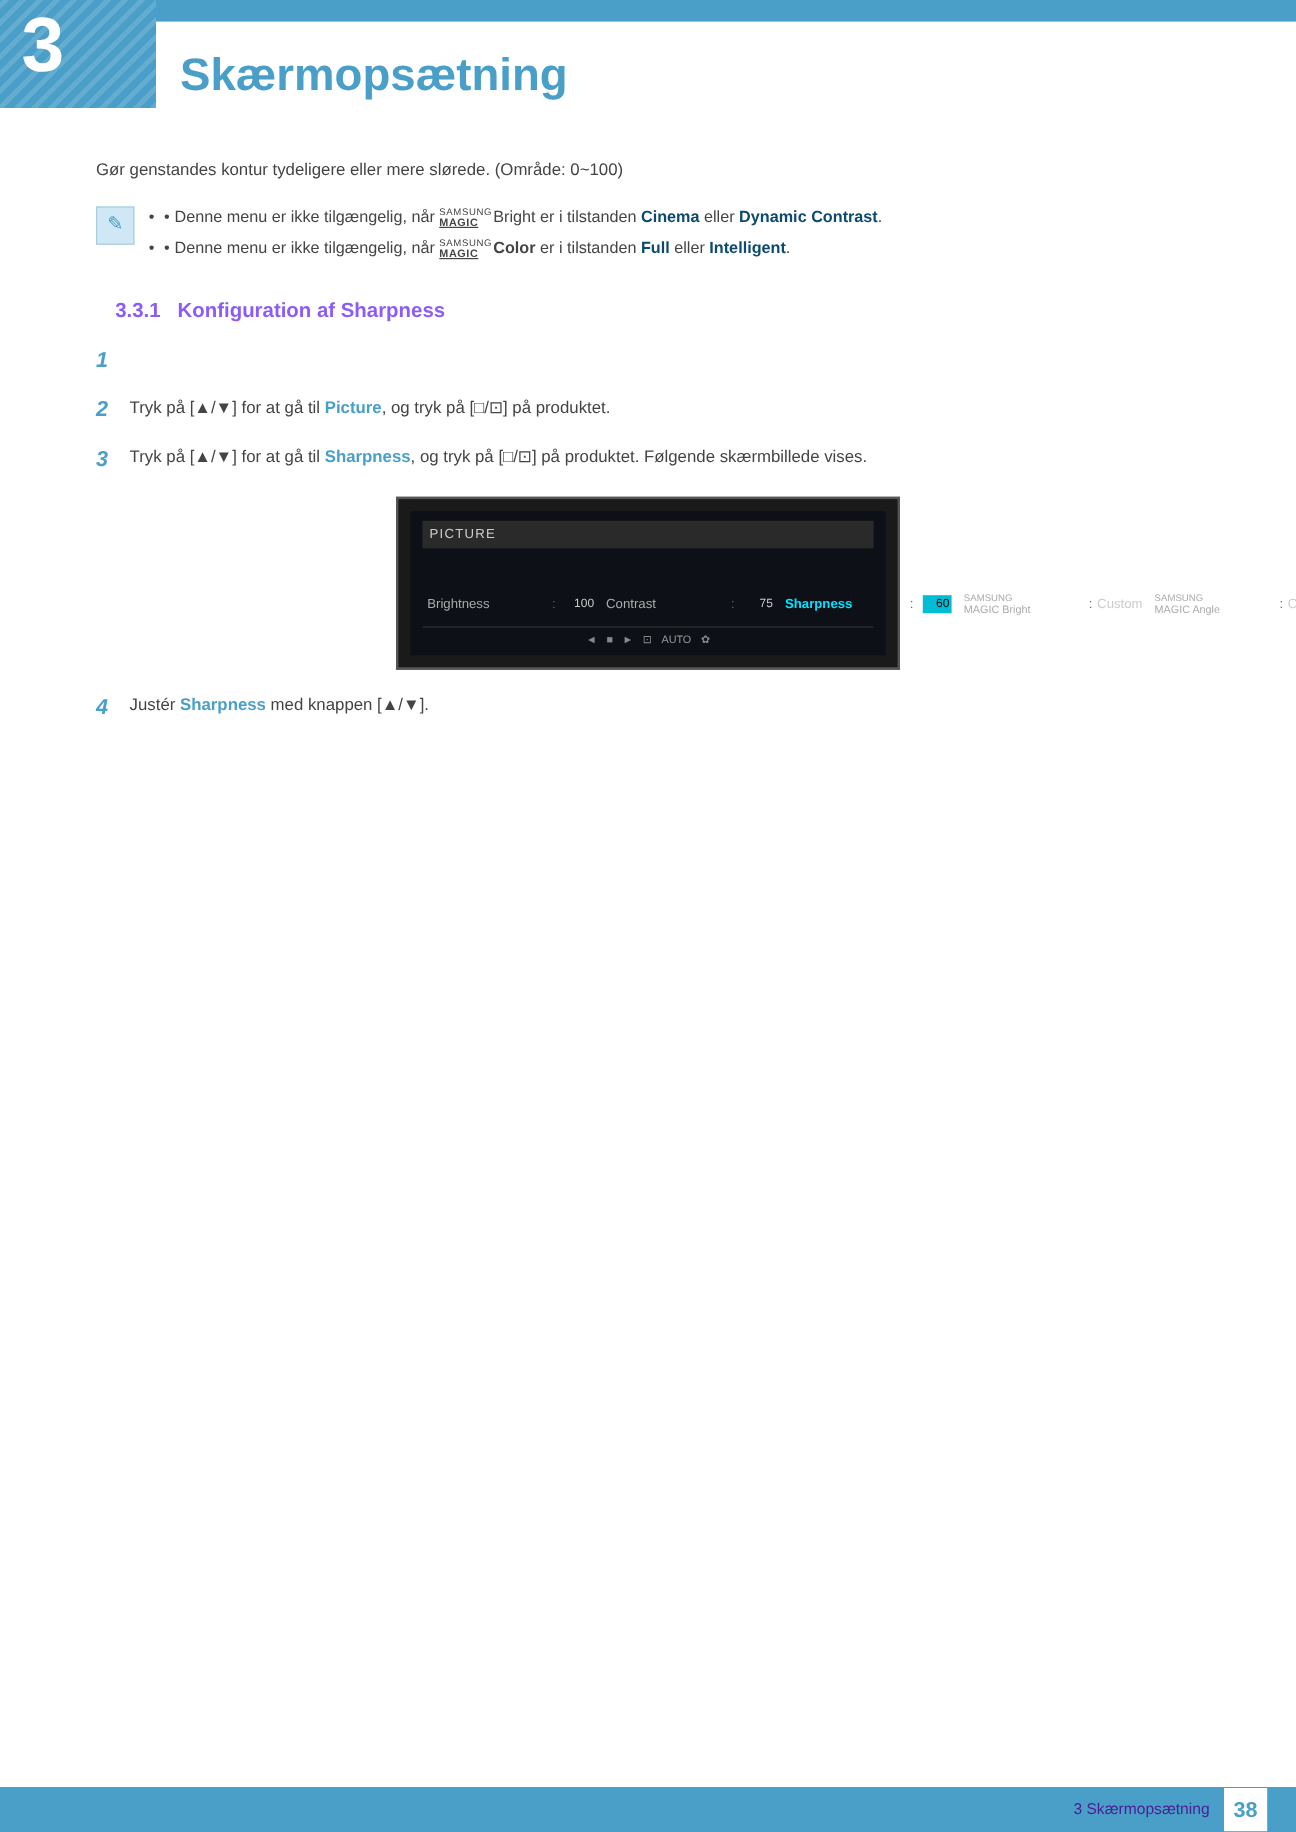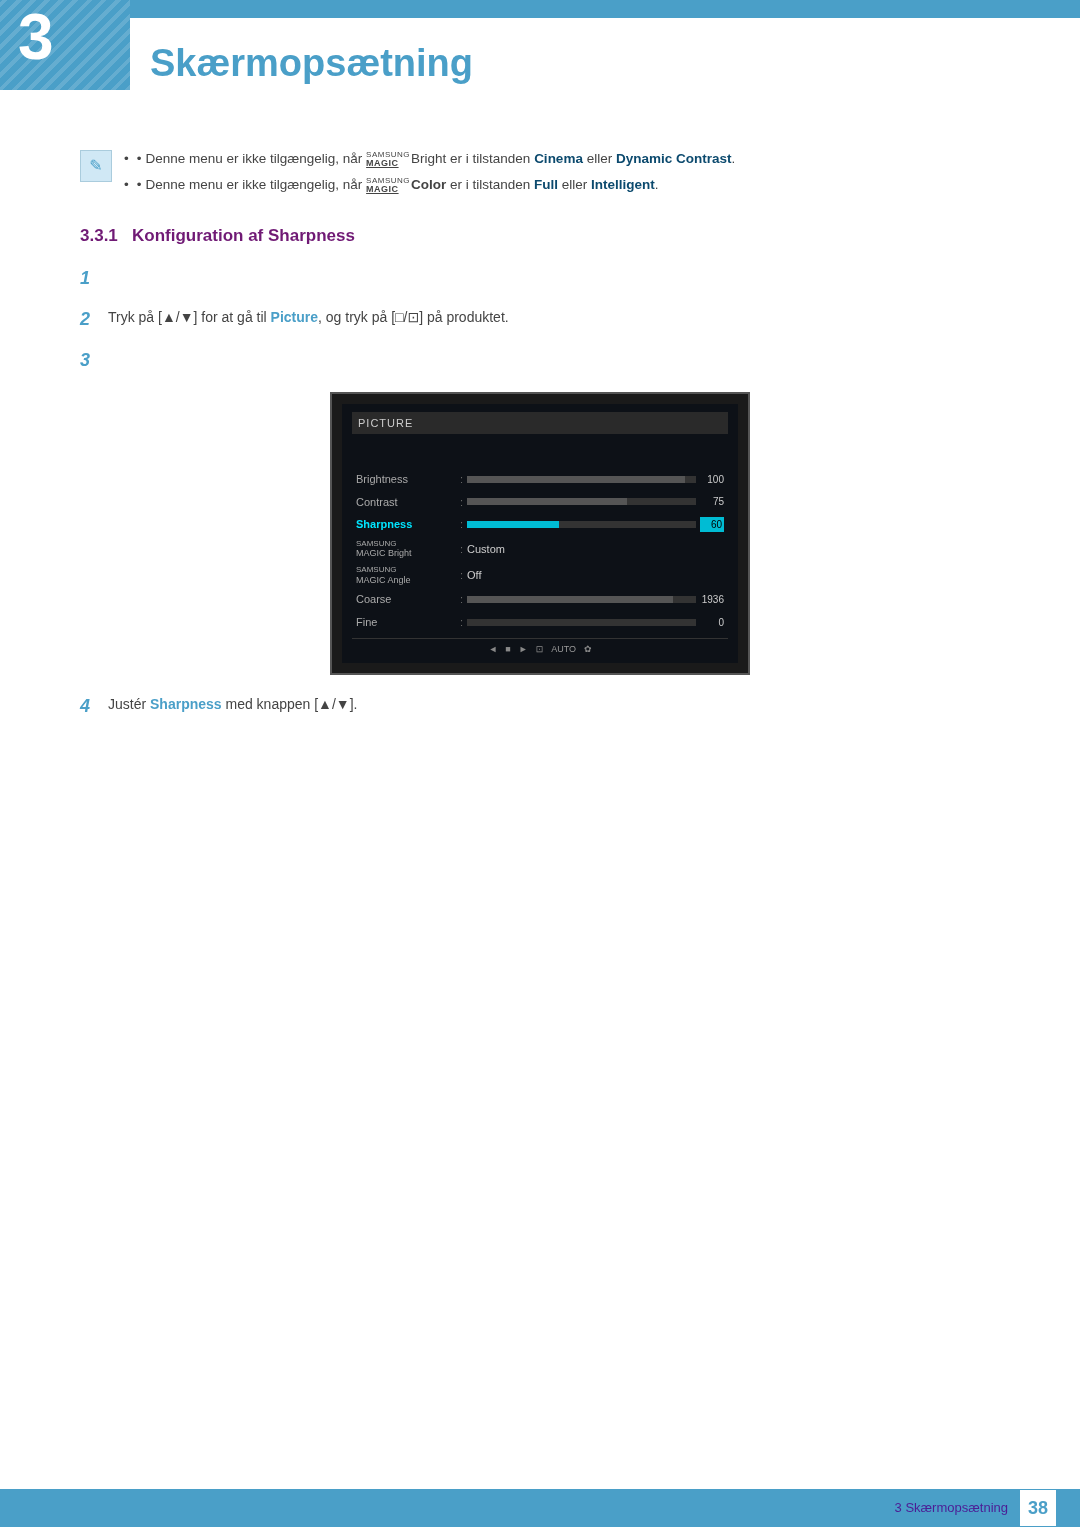--- a/index.html
+++ b/index.html
@@ -337,6 +337,7 @@
 <div class="content">
 
 
+  <p class="description">Gør genstandes kontur tydeligere eller mere slørede. (Område: 0~100)</p>
 
   <div class="note-box">
     <div class="note-icon">✎</div>

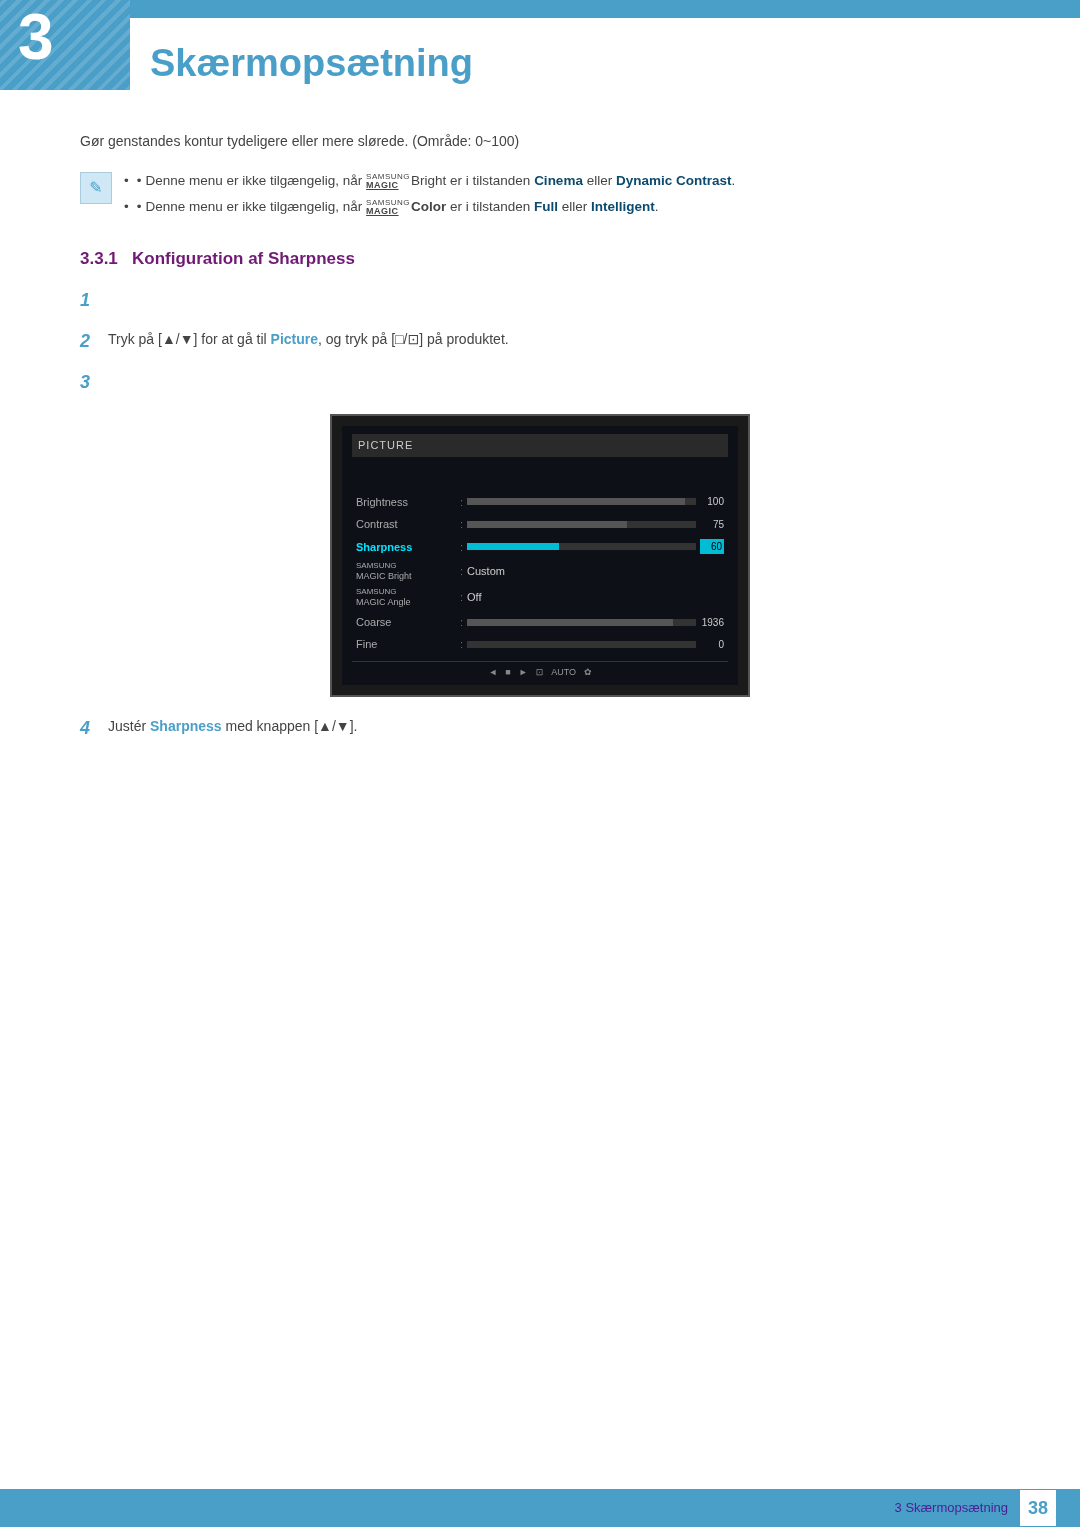--- a/index.html
+++ b/index.html
@@ -129,8 +129,8 @@
     .sub-section-title {
       font-size: 17px;
       font-weight: bold;
-      color: #701a75;
-      margin: 28px 0 16px 0;
+      color: #8b5cf6;
+      margin: 28px 0 16px 16px;
     }
 
     .steps {

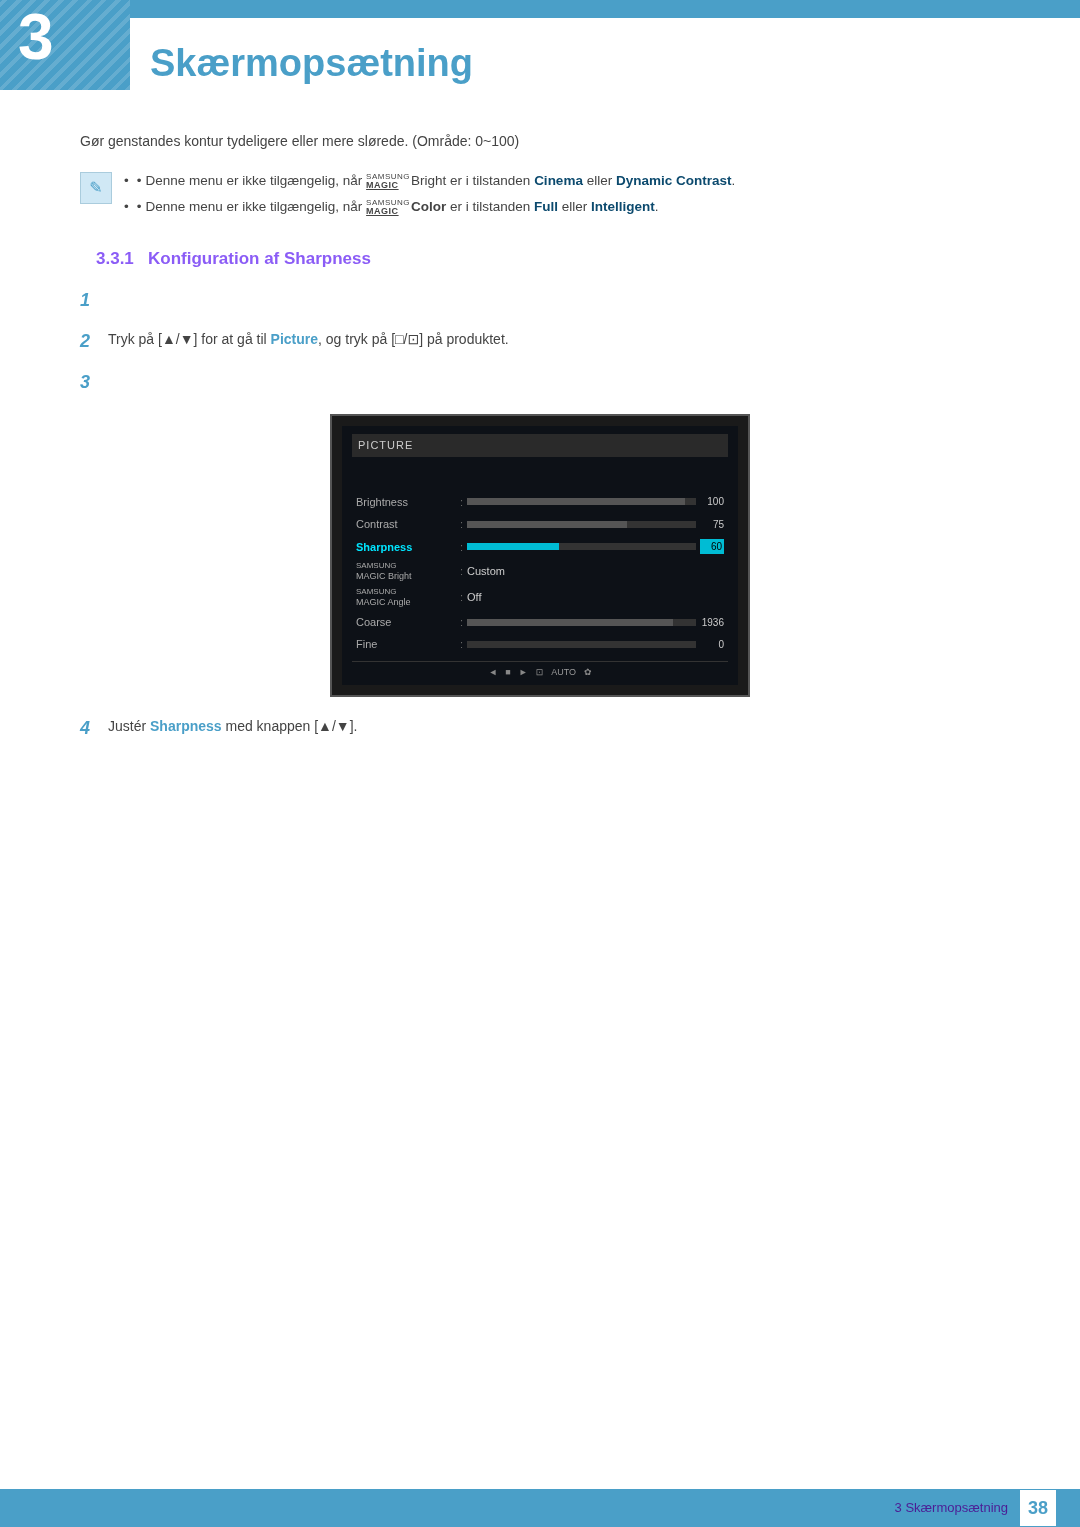--- a/index.html
+++ b/index.html
@@ -388,6 +388,9 @@
 
     <div class="step">
       <span class="step-number">3</span>
+      <span class="step-text">
+        Tryk på [▲/▼] for at gå til <span class="highlight-blue">Sharpness</span>, og tryk på [□/⊡] på produktet. Følgende skærmbillede vises.
+      </span>
     </div>
 
     <div class="monitor-screenshot">

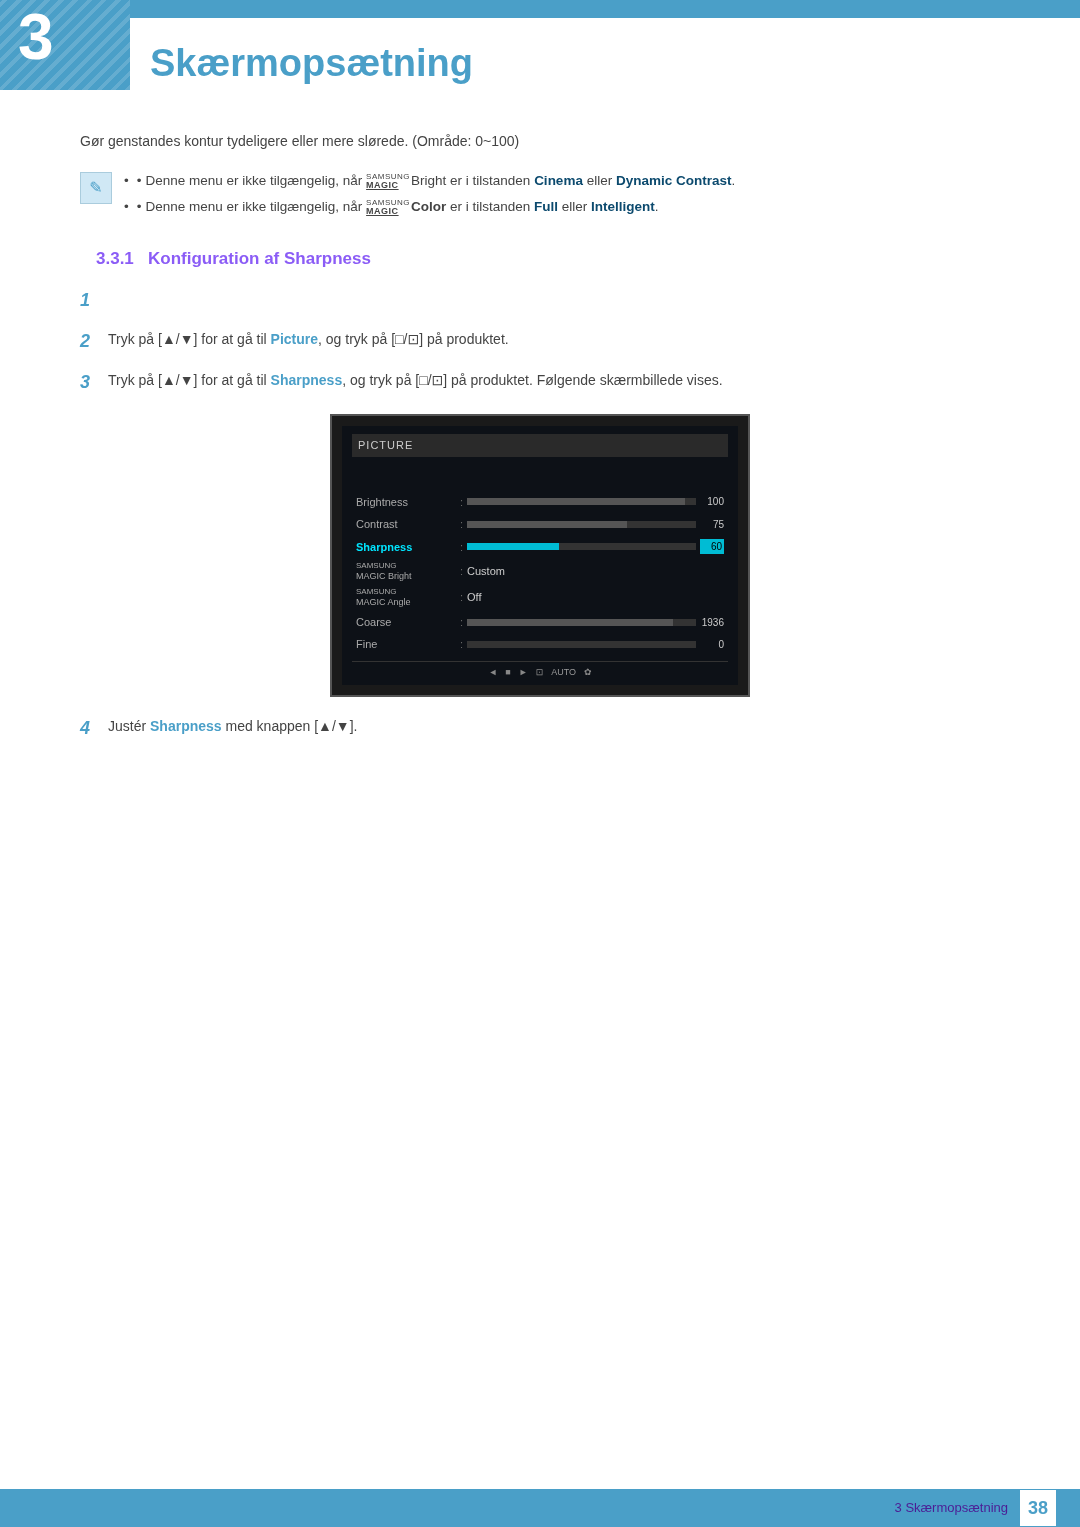--- a/index.html
+++ b/index.html
@@ -191,7 +191,7 @@
 
     .monitor-menu {
       display: flex;
-      flex-direction: column;
+      flex-direction: row;
       gap: 2px;
       margin-top: 35px;
     }

